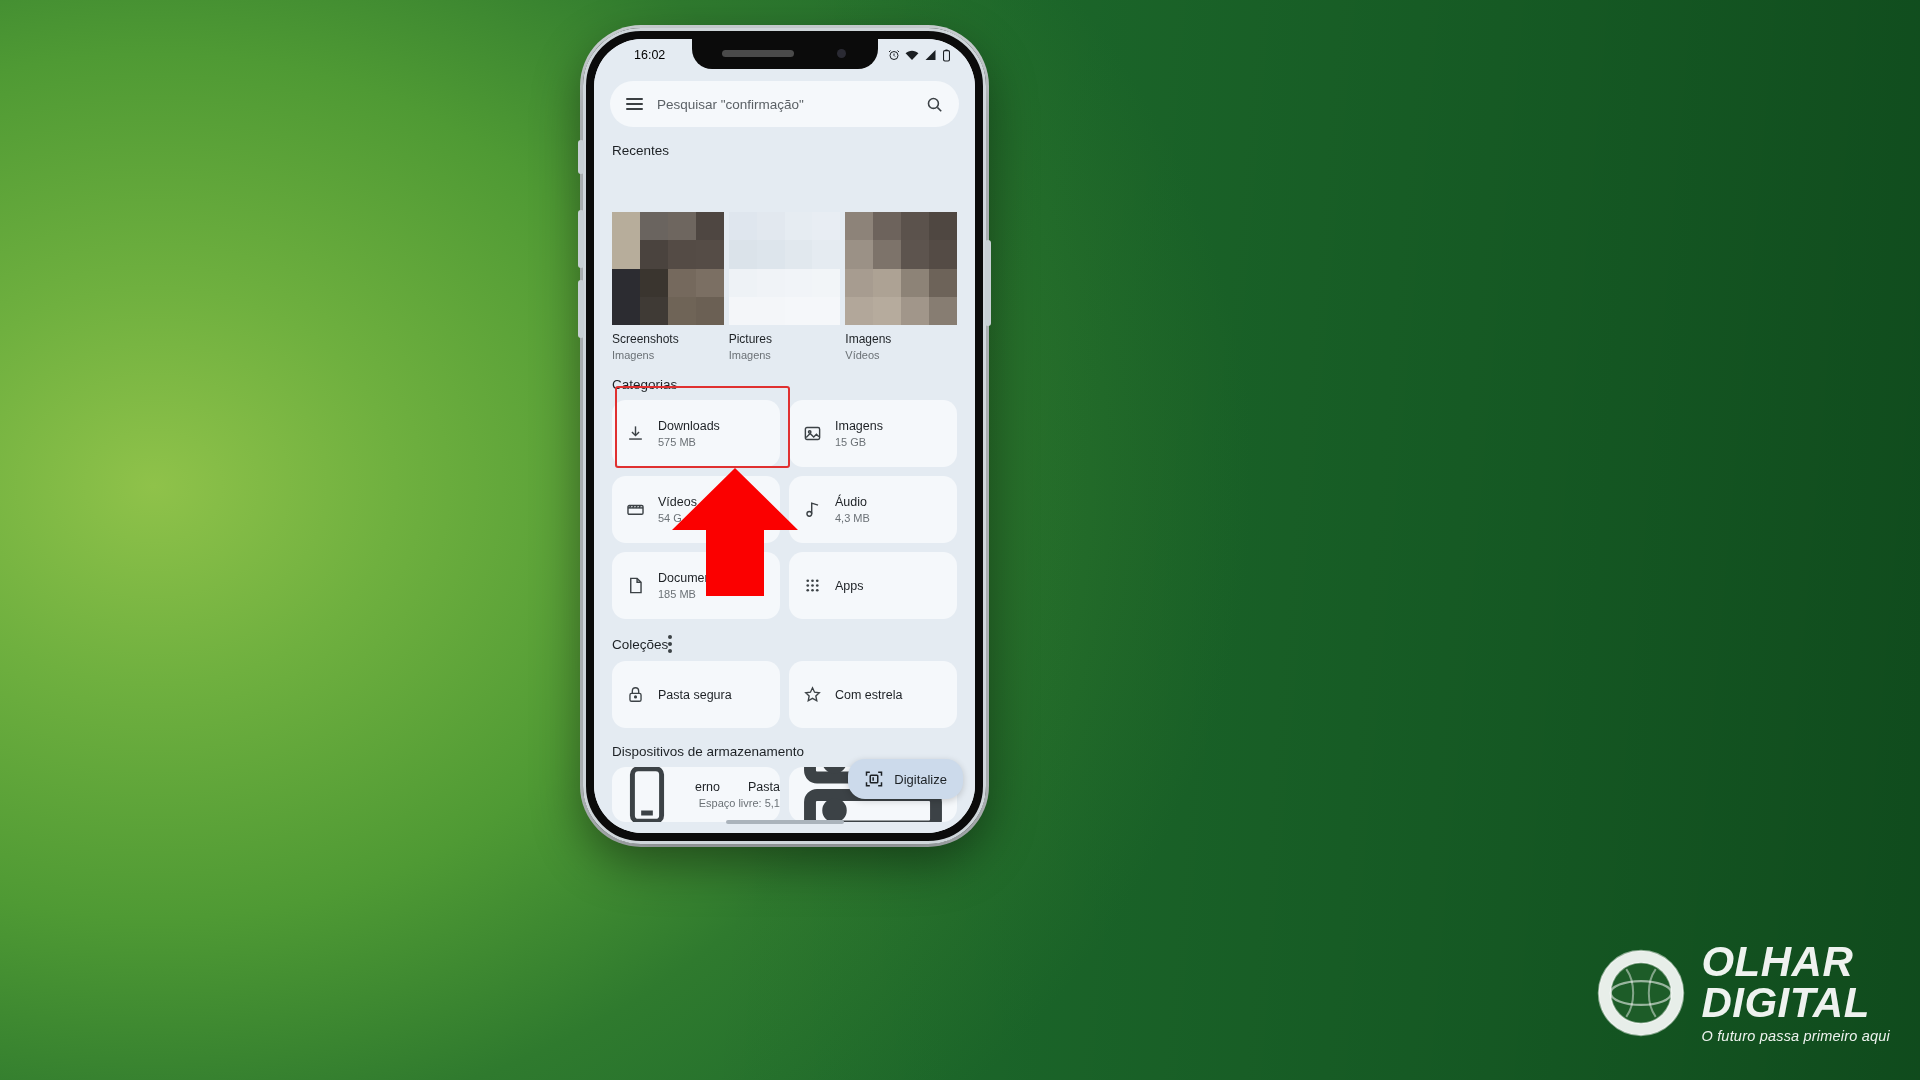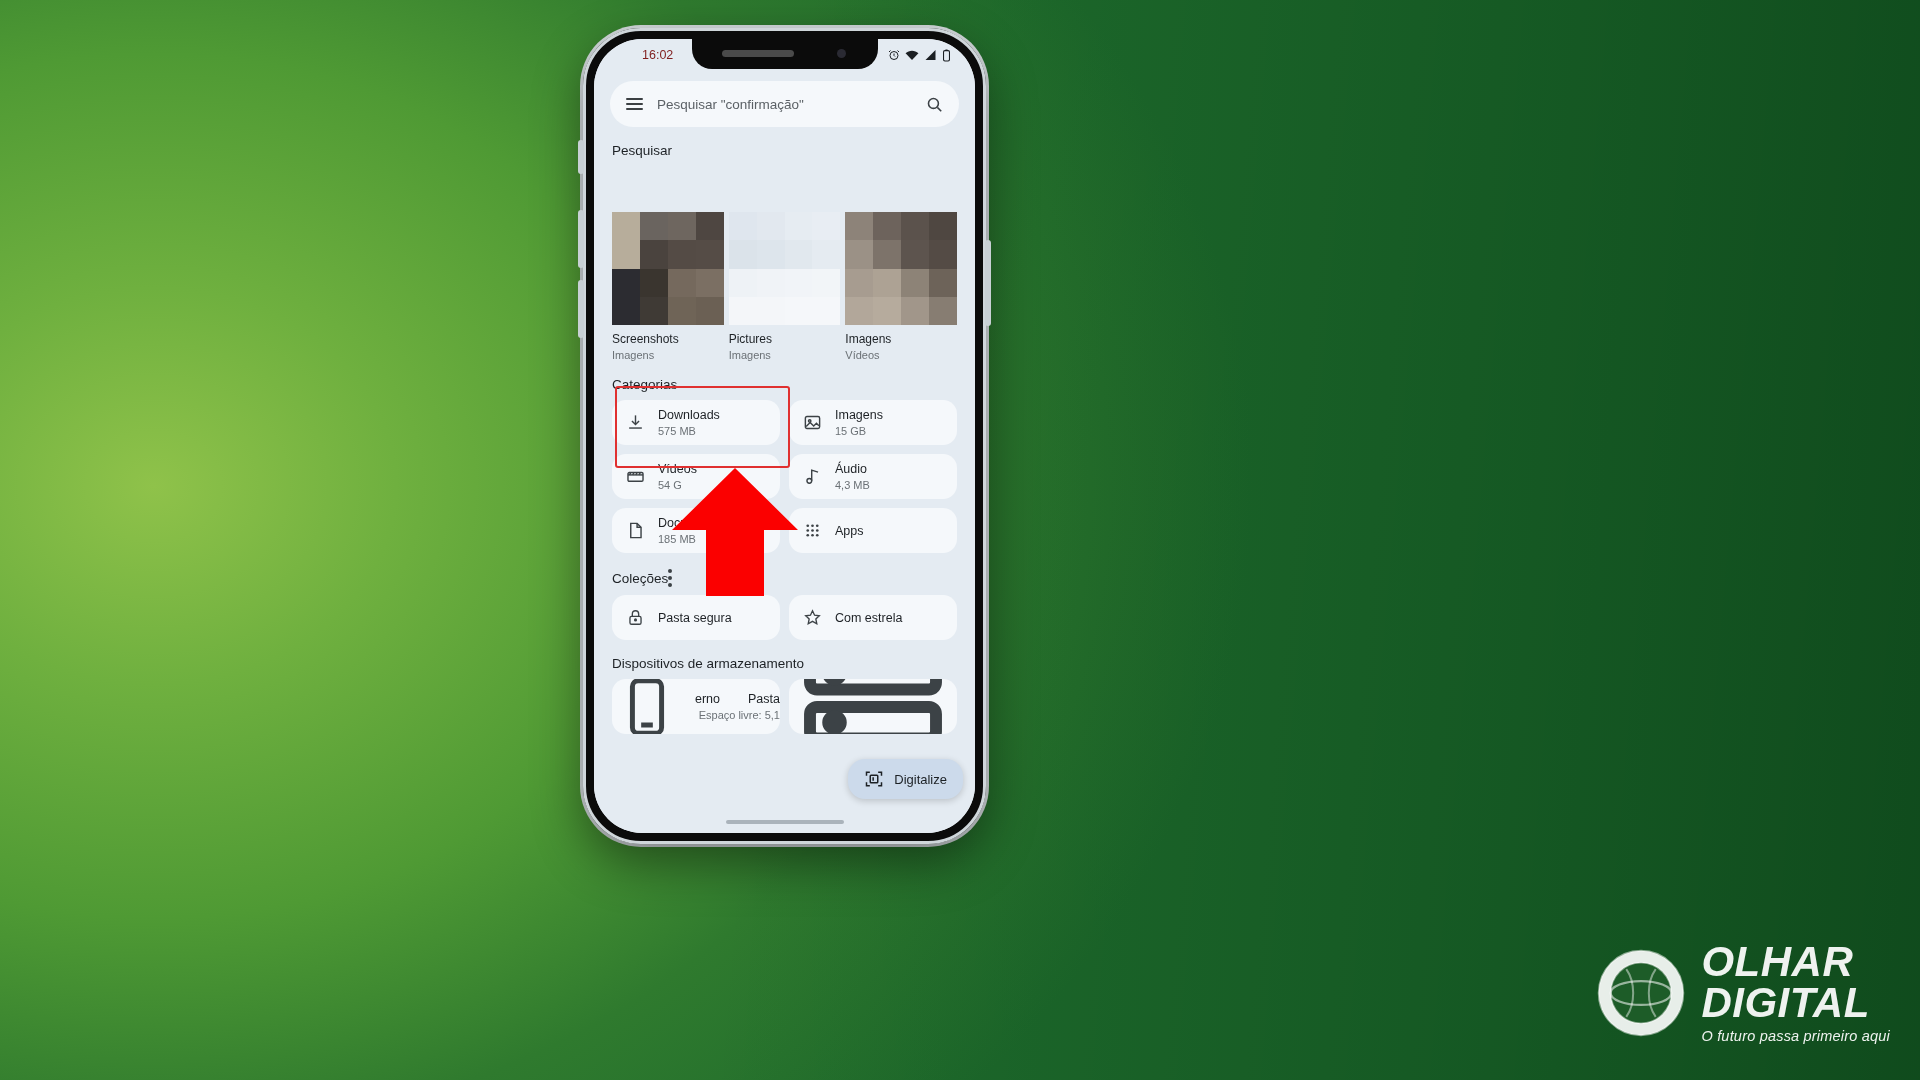--- a/index.html
+++ b/index.html
@@ -47,9 +47,9 @@
 
   
   .statusbar {
-    position:absolute; top:0; left:16px; right:0; height:32px; z-index:30;
+    position:absolute; top:0; left:8px; right:0; height:32px; z-index:30;
     display:flex; align-items:center; justify-content:space-between;
-    padding:0 16px; font-size:12.5px; color:#7f1d1d; font-weight:500;
+    padding:0 16px; font-size:12.5px; color:#000000; font-weight:500;
   }
   .status-left { padding-left:16px; }
   .status-right { display:flex; align-items:center; gap:5px; padding-right:8px; }

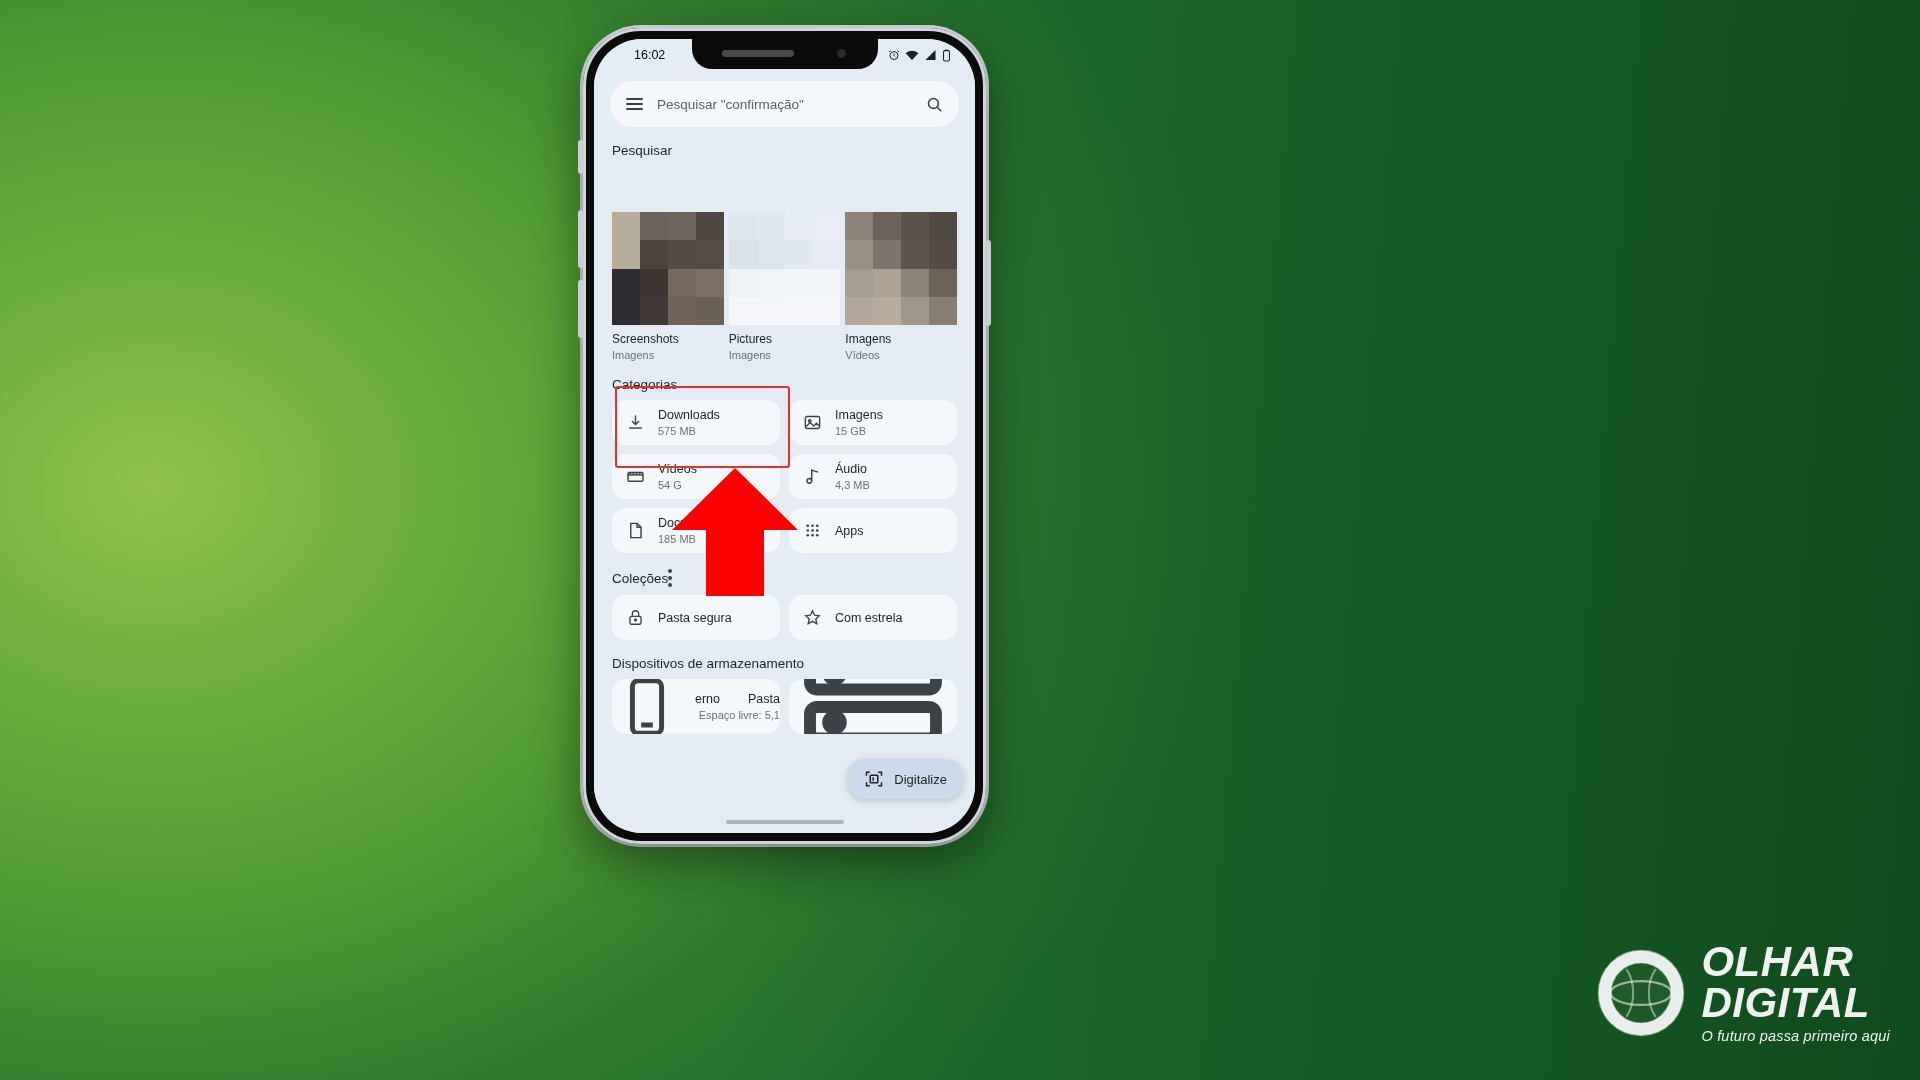--- a/index.html
+++ b/index.html
@@ -186,7 +186,7 @@
         </svg>
       </div>
 
-      <div class="section-title">Pesquisar</div>
+      <div class="section-title">Recentes</div>
       <div class="recents">
         <div class="recent">
           <div class="thumb">

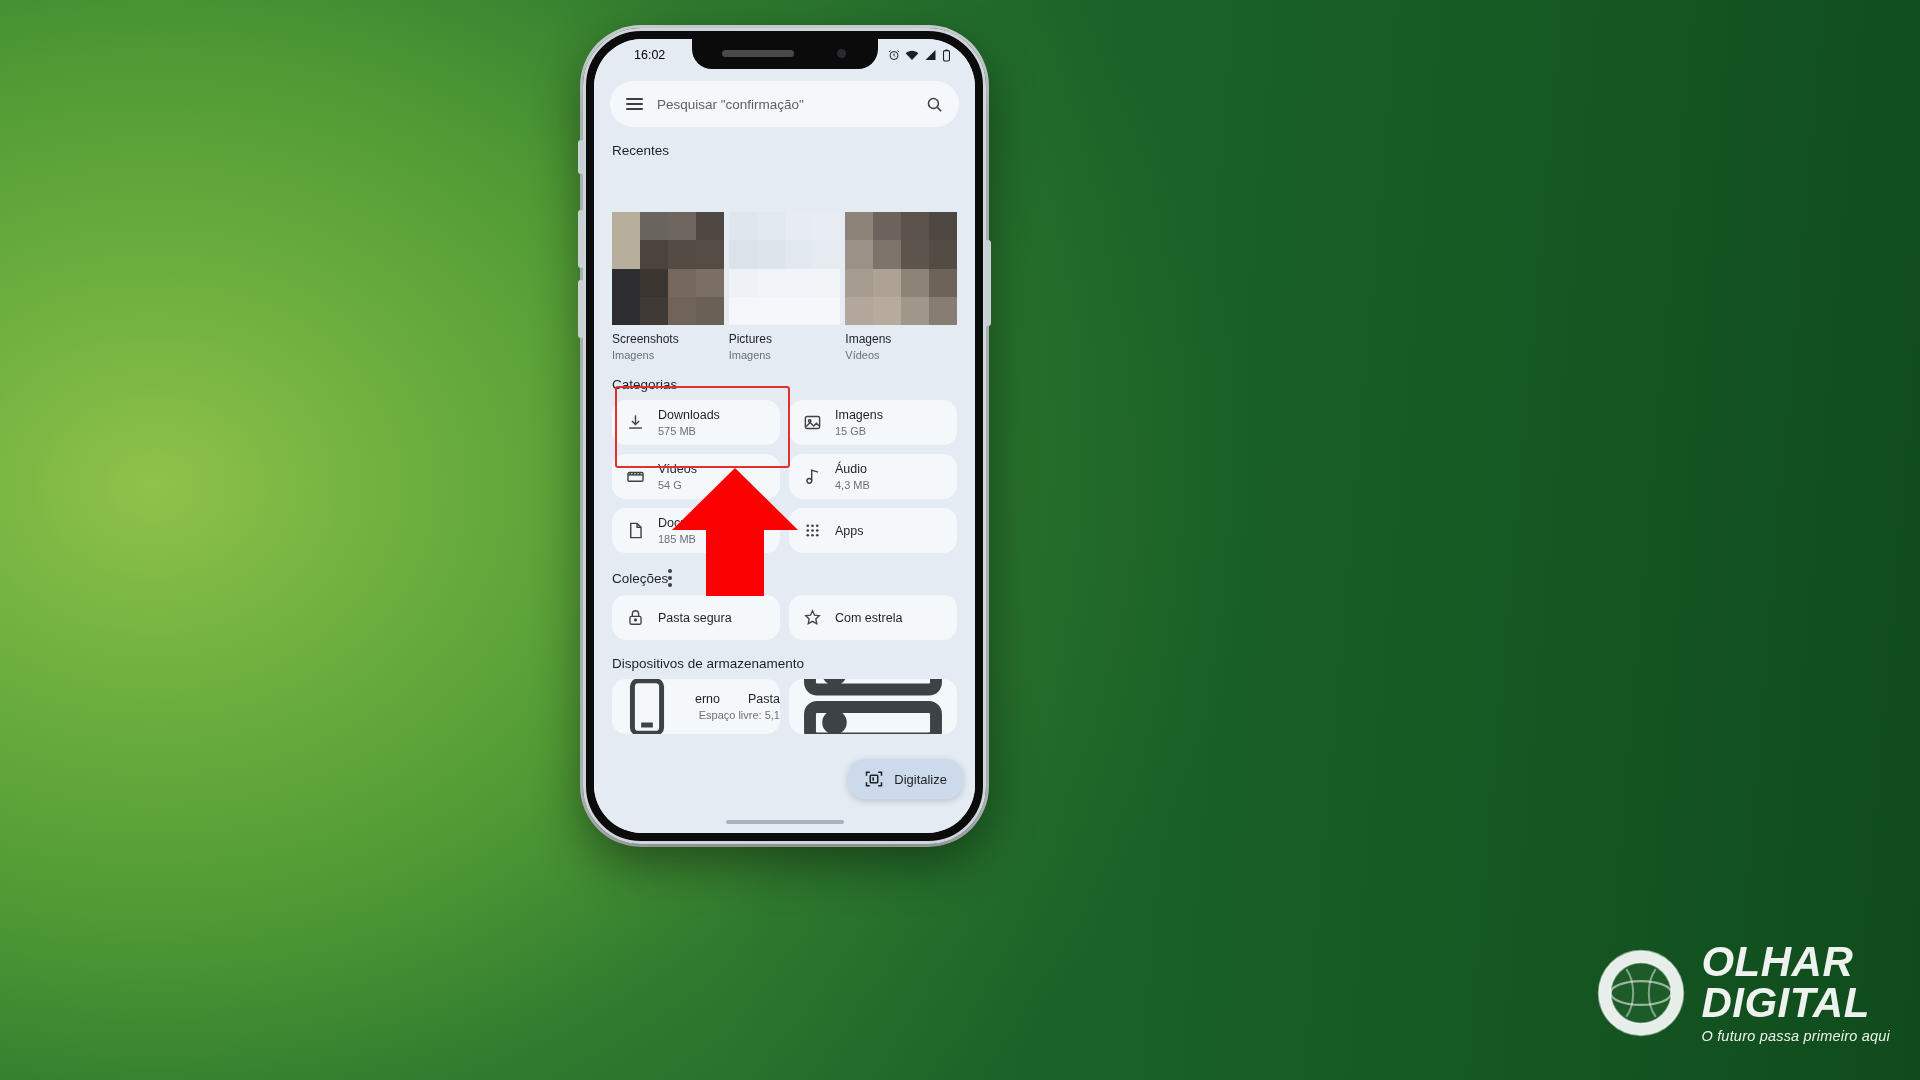--- a/index.html
+++ b/index.html
@@ -84,7 +84,7 @@
   
   .grid { display:grid; grid-template-columns:1fr 1fr; gap:9px; padding:0 18px; }
   .card {
-    background:#f5f8fb; border-radius:14px; height:45px;
+    background:#f5f8fb; border-radius:14px; height:67px;
     display:flex; align-items:center; padding:0 14px; gap:13px; position:relative;
   }
   .card .ic { width:19px; height:19px; flex:0 0 auto; color:#3c4246; }

